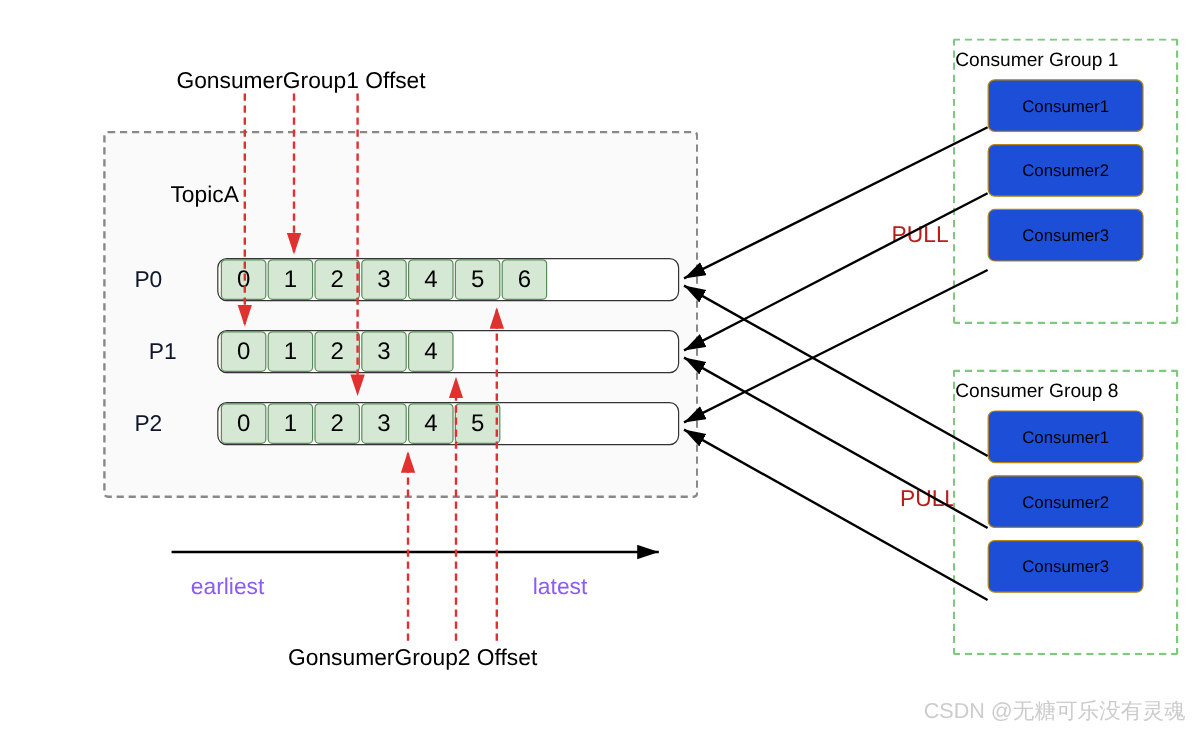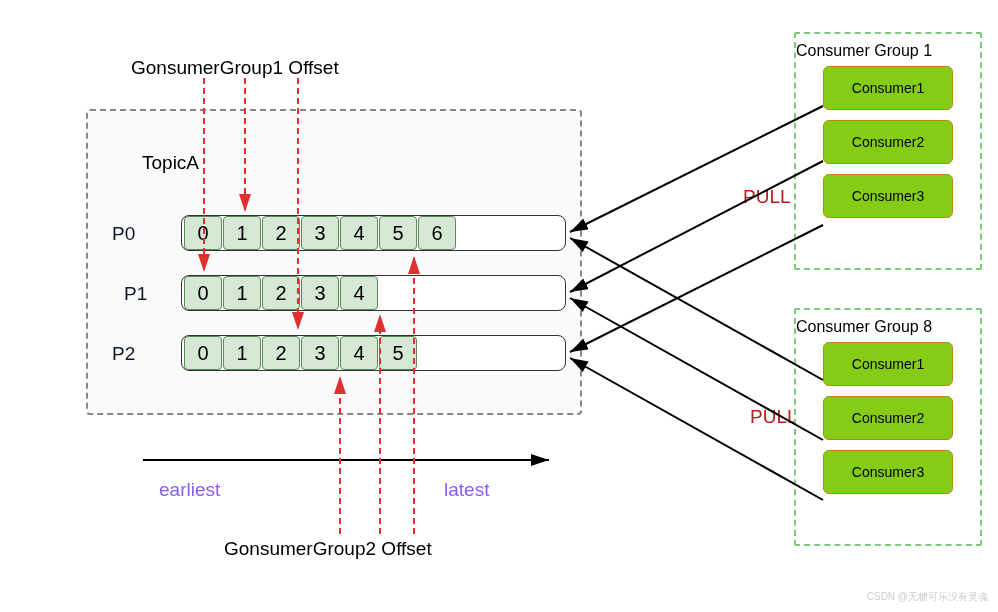--- a/index.html
+++ b/index.html
@@ -85,6 +85,7 @@
       position: absolute;
       font-size: 19px;
       color: #000;
+      margin-left: 16px;
     }
     .axis-label {
       position: absolute;

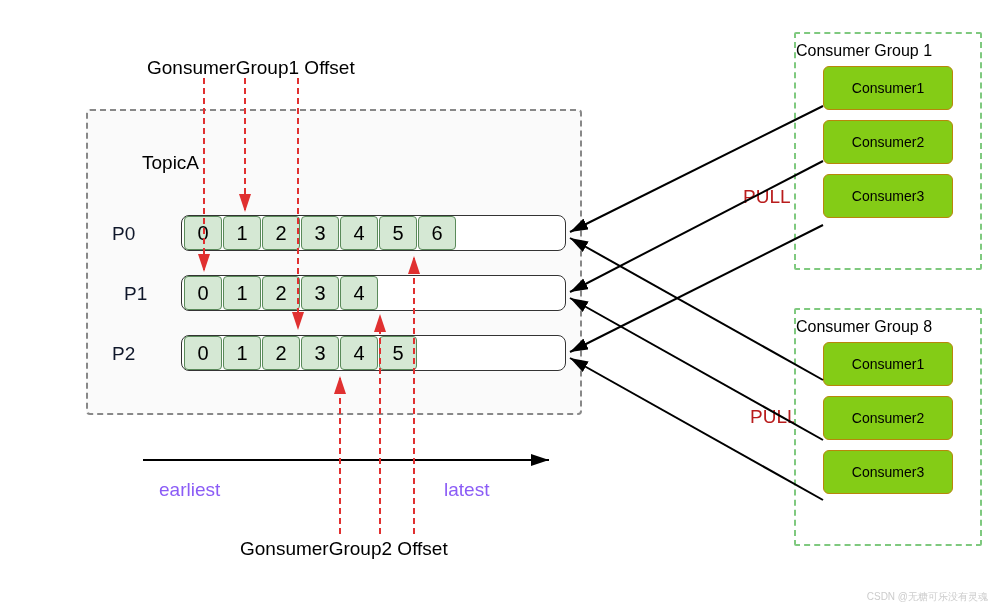--- a/index.html
+++ b/index.html
@@ -71,7 +71,7 @@
     .consumer {
       width: 130px;
       height: 44px;
-      background: #84cc16;
+      background: #1d4ed8;
       border: 1px solid #b8860b;
       border-radius: 6px;
       display: flex;

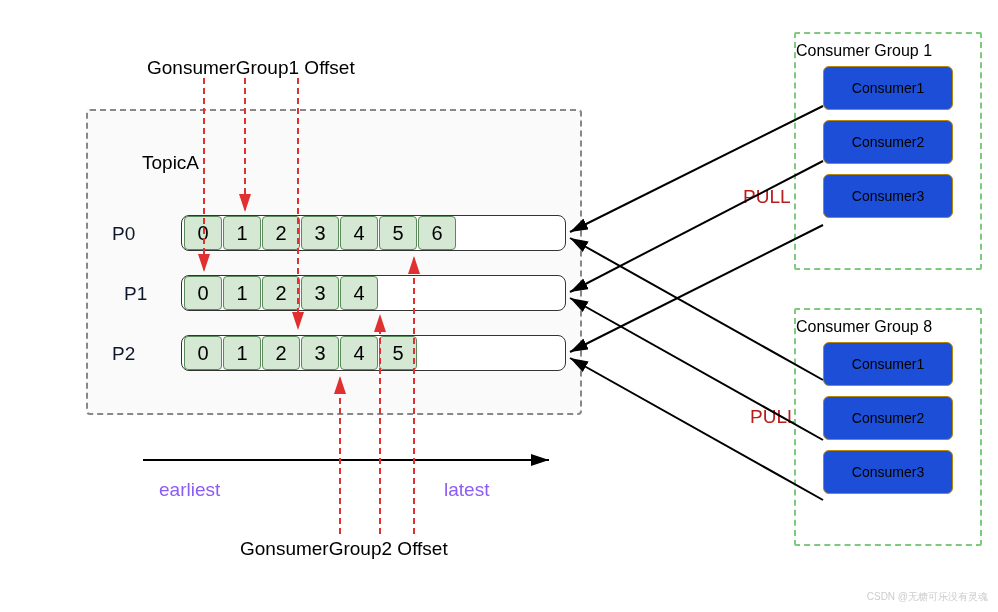--- a/index.html
+++ b/index.html
@@ -101,7 +101,7 @@
       position: absolute;
       right: 10px;
       bottom: 8px;
-      font-size: 10px;
+      font-size: 18px;
       color: #ccc;
     }
     svg.overlay {

